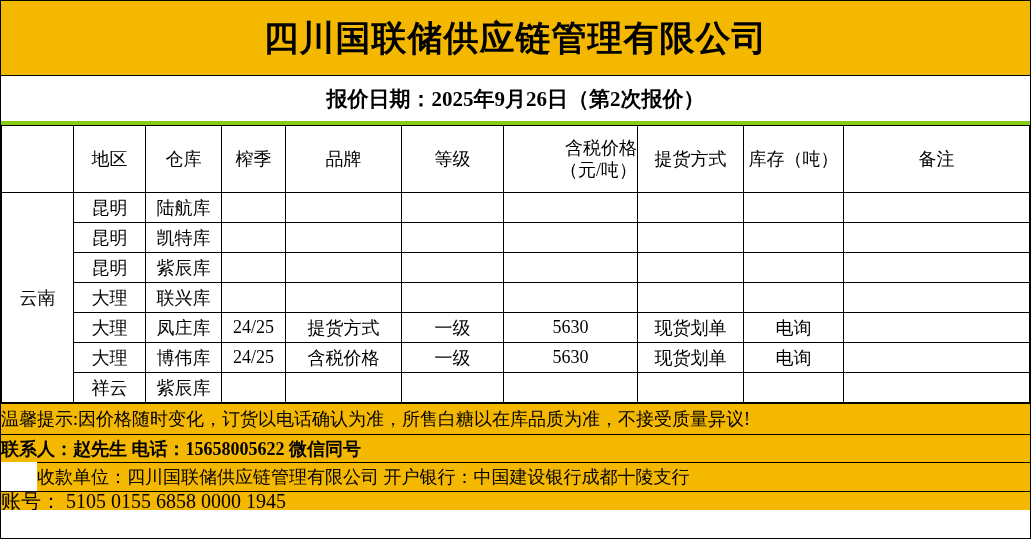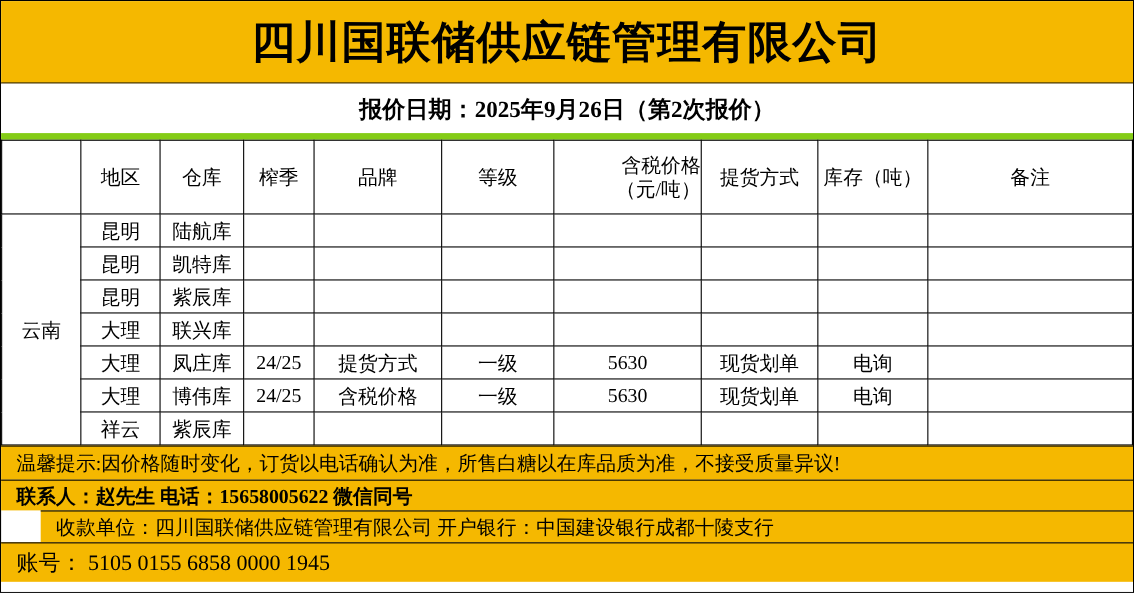--- a/index.html
+++ b/index.html
@@ -31,7 +31,7 @@
     justify-content: center;
   }
   .title-bar .title {
-    font-size: 40px;
+    font-size: 35px;
     font-weight: bold;
     letter-spacing: 1px;
     color: #000;

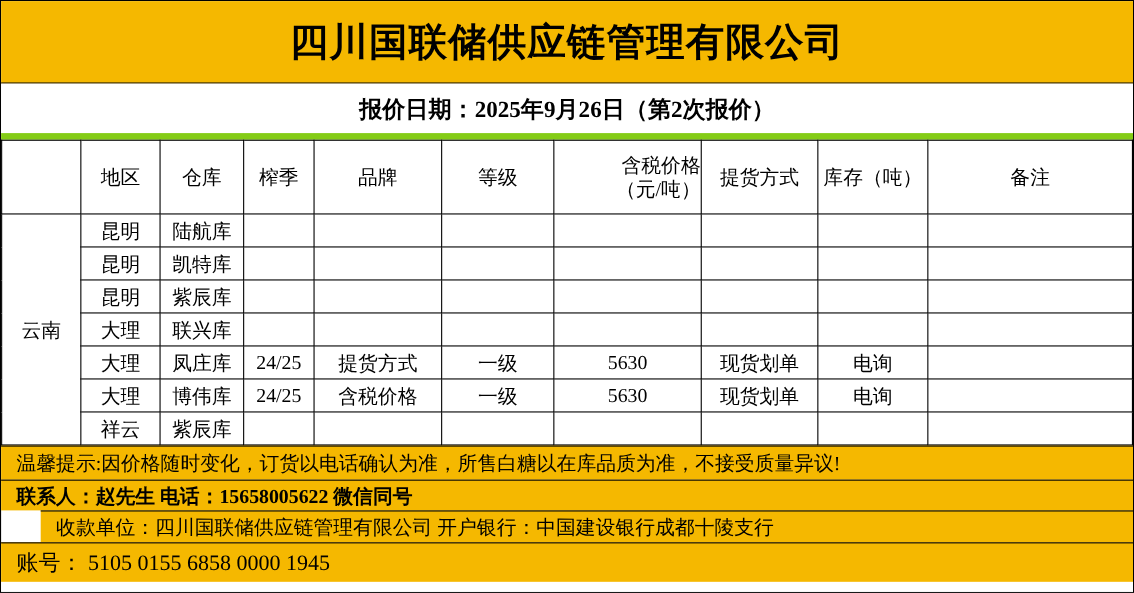--- a/index.html
+++ b/index.html
@@ -38,7 +38,7 @@
   }
   .subtitle-bar {
     height: 45px;
-    border-bottom: 6px solid #84cc16;
+    border-bottom: 4px solid #84cc16;
     display: flex;
     align-items: center;
     justify-content: center;

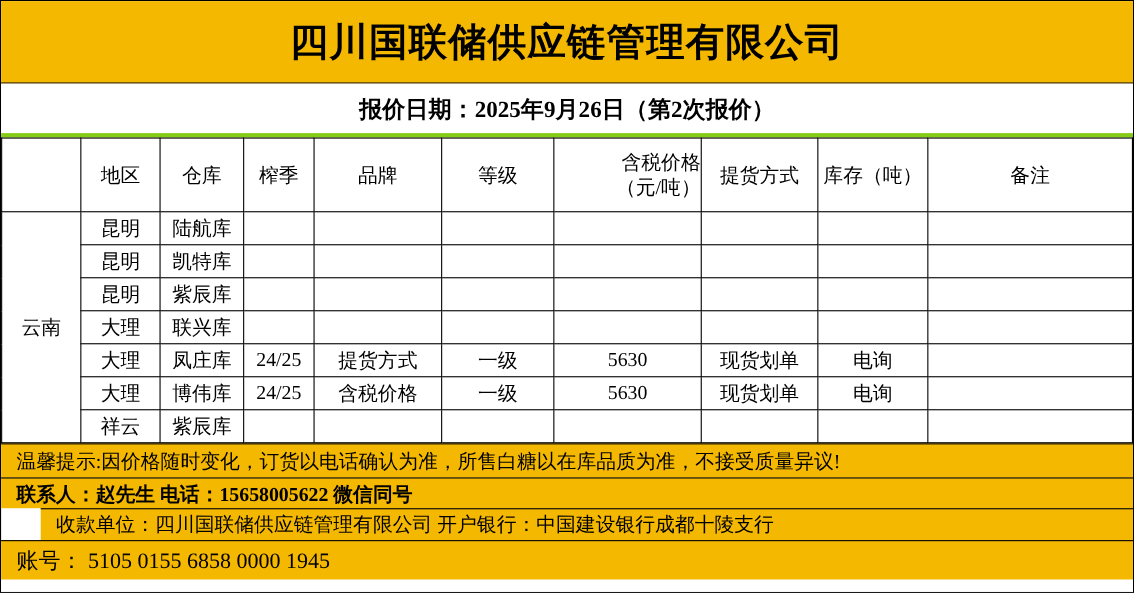--- a/index.html
+++ b/index.html
@@ -85,7 +85,7 @@
     border-top: 1px solid #000;
     display: flex;
     align-items: center;
-    padding-left: 14px;
+    padding-left: 0;
     font-size: 18px;
     color: #000;
     box-sizing: border-box;

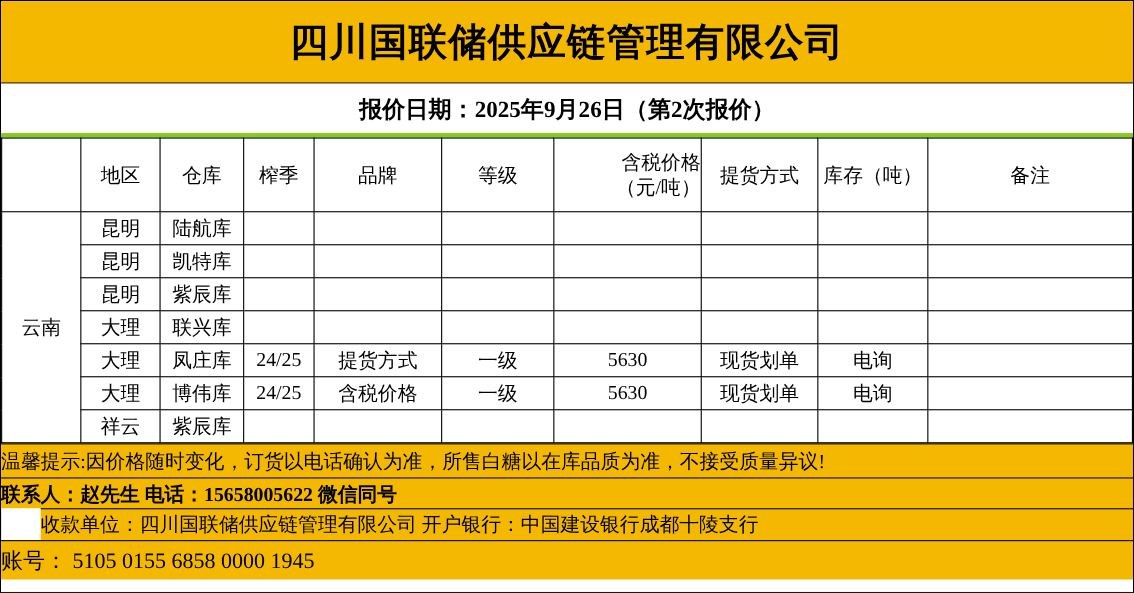--- a/index.html
+++ b/index.html
@@ -93,7 +93,7 @@
   .note-row.r1 { height: 31px; }
   .note-row.r2 { height: 28px; font-weight: bold; }
   .note-row.r3 { height: 29px; margin-left: 36px; }
-  .note-row.r4 { height: 36px; }
+  .note-row.r4 { height: 19px; }
   .note-row.r4 .txt { font-size: 20px; }
   .spacer-fill { flex: 1 1 auto; background: #fff; }
 </style>

